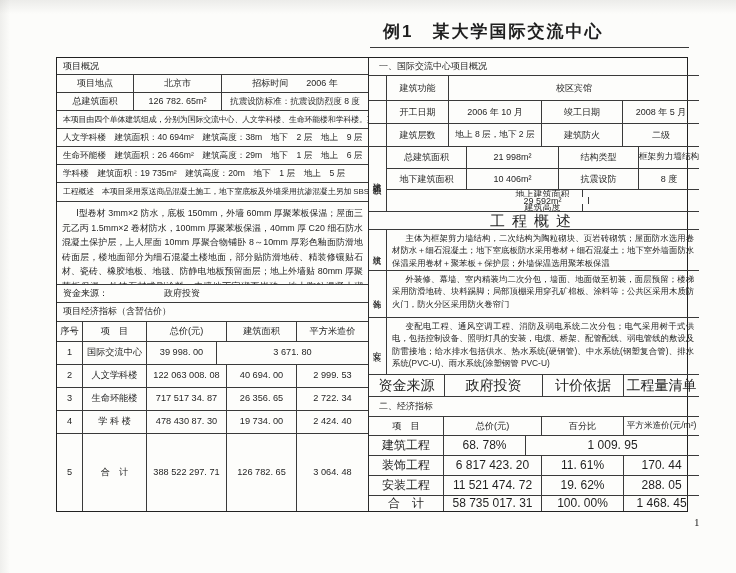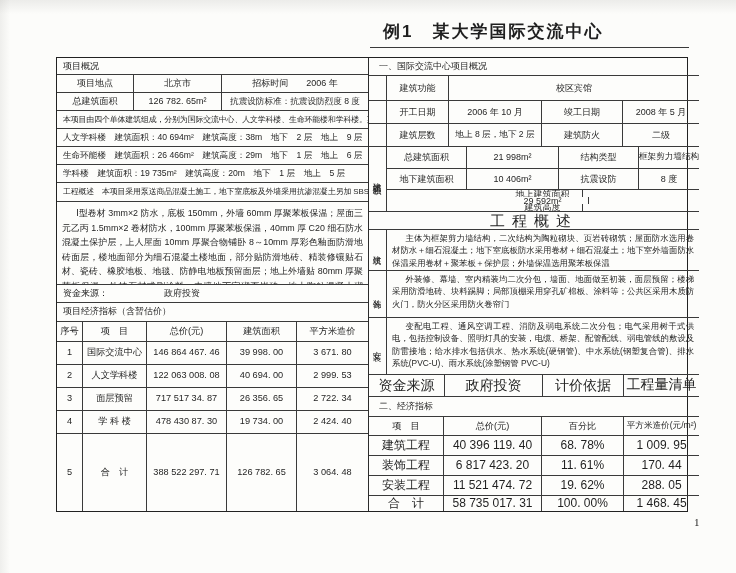--- a/index.html
+++ b/index.html
@@ -126,7 +126,6 @@
     <div class="row ltr">
       <div class="cell lc0">1</div>
       <div class="cell lc1">国际交流中心</div>
-      <div class="cell lc2">146 864 467. 46</div>
       <div class="cell lc3">39 998. 00</div>
       <div class="cell lc4">3 671. 80</div>
     </div>

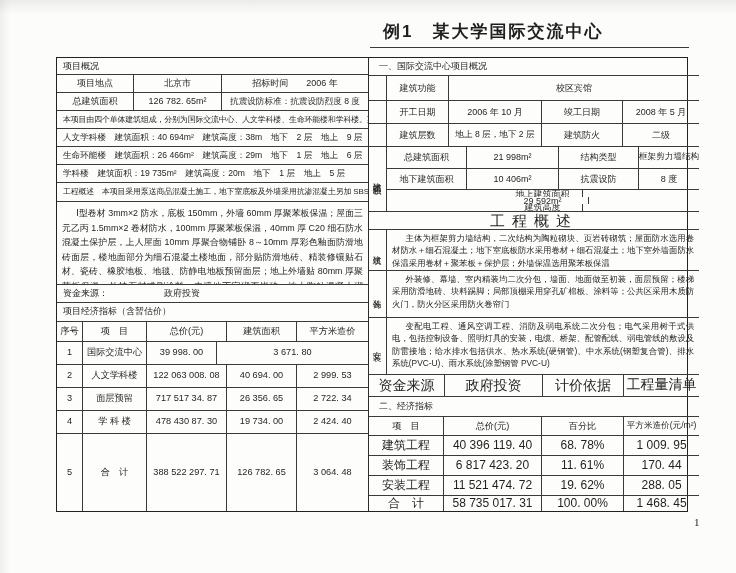--- a/index.html
+++ b/index.html
@@ -58,7 +58,7 @@
   .block-text{flex:1;padding:2px 5px 0 5px;font-size:8.4px;line-height:12.3px;
     white-space:normal;text-align:justify;text-indent:1.6em;overflow:hidden;}
   .rfund{height:22px;font-size:14px;}
-  .rf0{width:76px;} .rf1{width:98px;} .rf2{width:81px;} .rf3{flex:1;font-family:Liberation Serif, serif;}
+  .rf0{width:76px;} .rf1{width:98px;} .rf2{width:81px;} .rf3{flex:1;}
   .rsec2{height:20px;}
   .rth{height:19px;font-size:9.2px;}
   .rtr{height:20px;font-size:12px;}

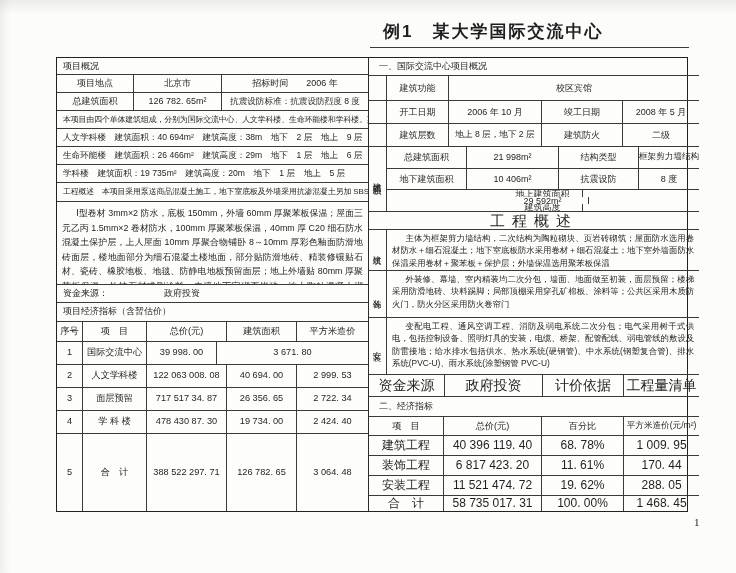--- a/index.html
+++ b/index.html
@@ -138,7 +138,7 @@
     </div>
     <div class="row ltr">
       <div class="cell lc0">3</div>
-      <div class="cell lc1">面层预留</div>
+      <div class="cell lc1">生命环能楼</div>
       <div class="cell lc2">717 517 34. 87</div>
       <div class="cell lc3">26 356. 65</div>
       <div class="cell lc4">2 722. 34</div>

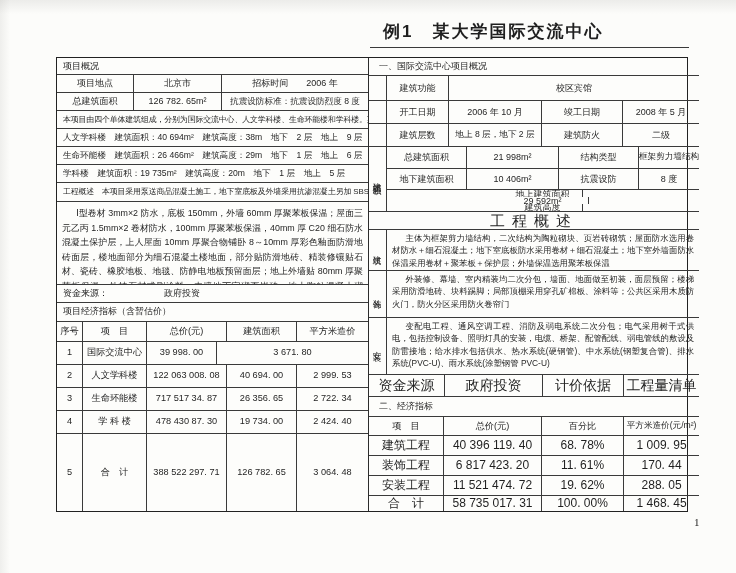--- a/index.html
+++ b/index.html
@@ -245,7 +245,6 @@
     </div>
     <div class="row rtr">
       <div class="cell rc0">建筑工程</div>
-      <div class="cell rc1">40 396 119. 40</div>
       <div class="cell rc2">68. 78%</div>
       <div class="cell rc3">1 009. 95</div>
     </div>

